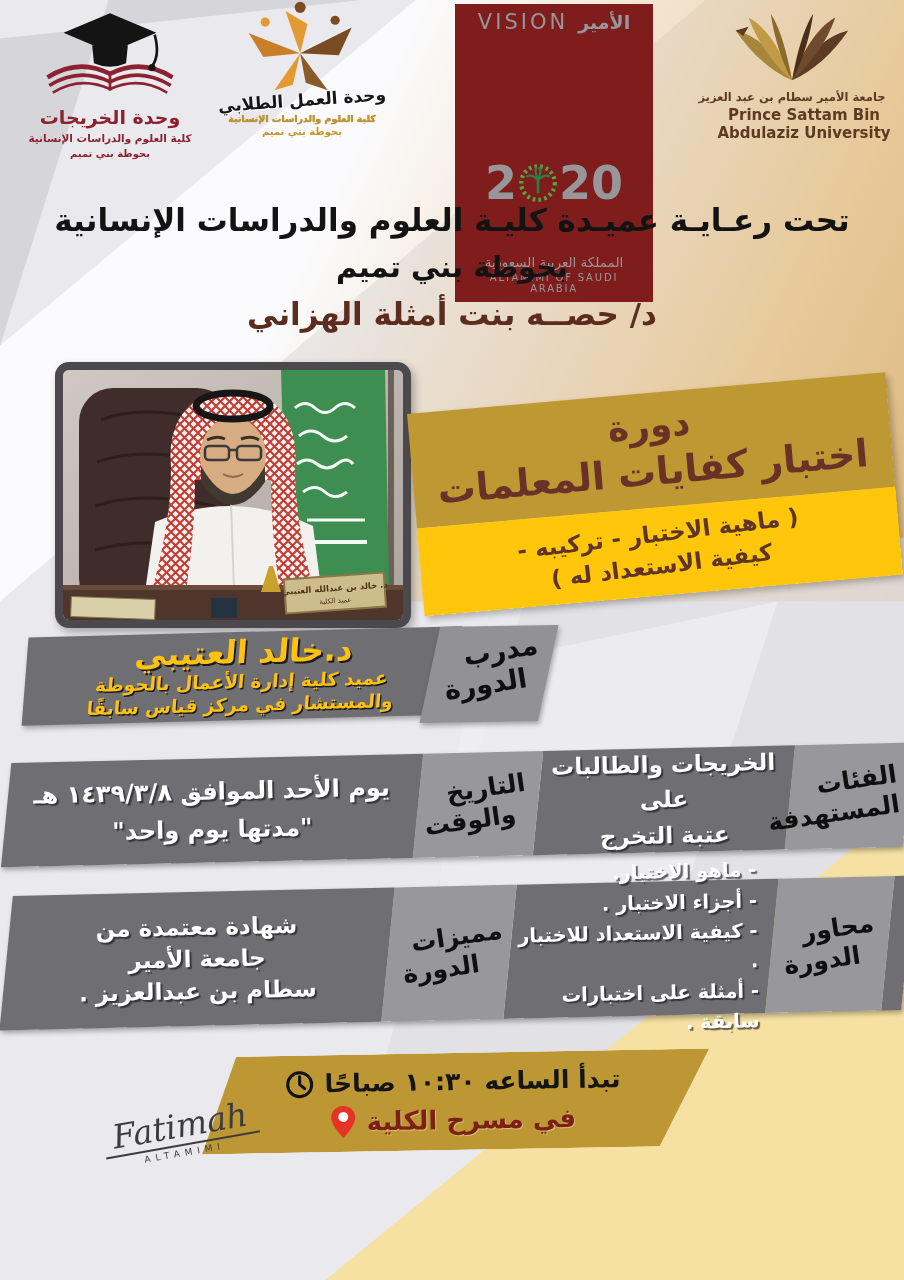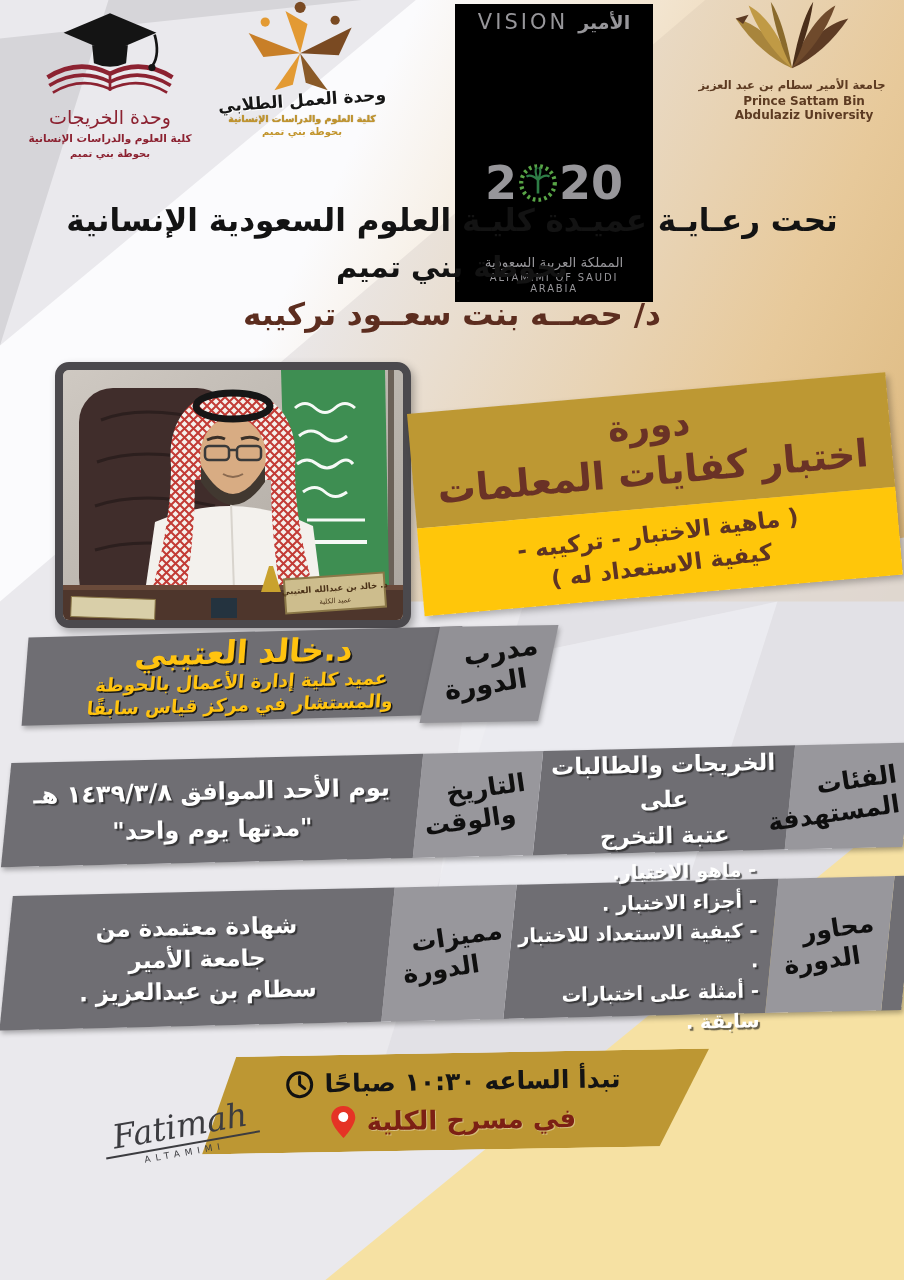--- a/index.html
+++ b/index.html
@@ -26,7 +26,7 @@
                  text-shadow:0 0 2px #fff,1px 1px 0 #fff;transform:rotate(-4deg);}
   .logo-unit .t2{font-size:9.5px;font-weight:bold;color:#c2952d;margin-top:3px;text-shadow:0 0 1px #8a6a1d;}
   .logo-unit .t3{font-size:10px;font-weight:bold;color:#c2952d;margin-top:2px;}
-  .logo-vision{left:455px;top:4px;width:198px;background:#000000;padding:6px 20px 8px;color:#97969a;}
+  .logo-vision{left:455px;top:4px;width:198px;background:#7f1d1d;padding:6px 20px 8px;color:#97969a;}
   .logo-vision .row1{display:flex;justify-content:center;align-items:baseline;gap:10px;}
   .logo-vision .vis-en{font-size:21px;letter-spacing:3px;}
   .logo-vision .vis-ar{font-size:19px;font-weight:bold;}

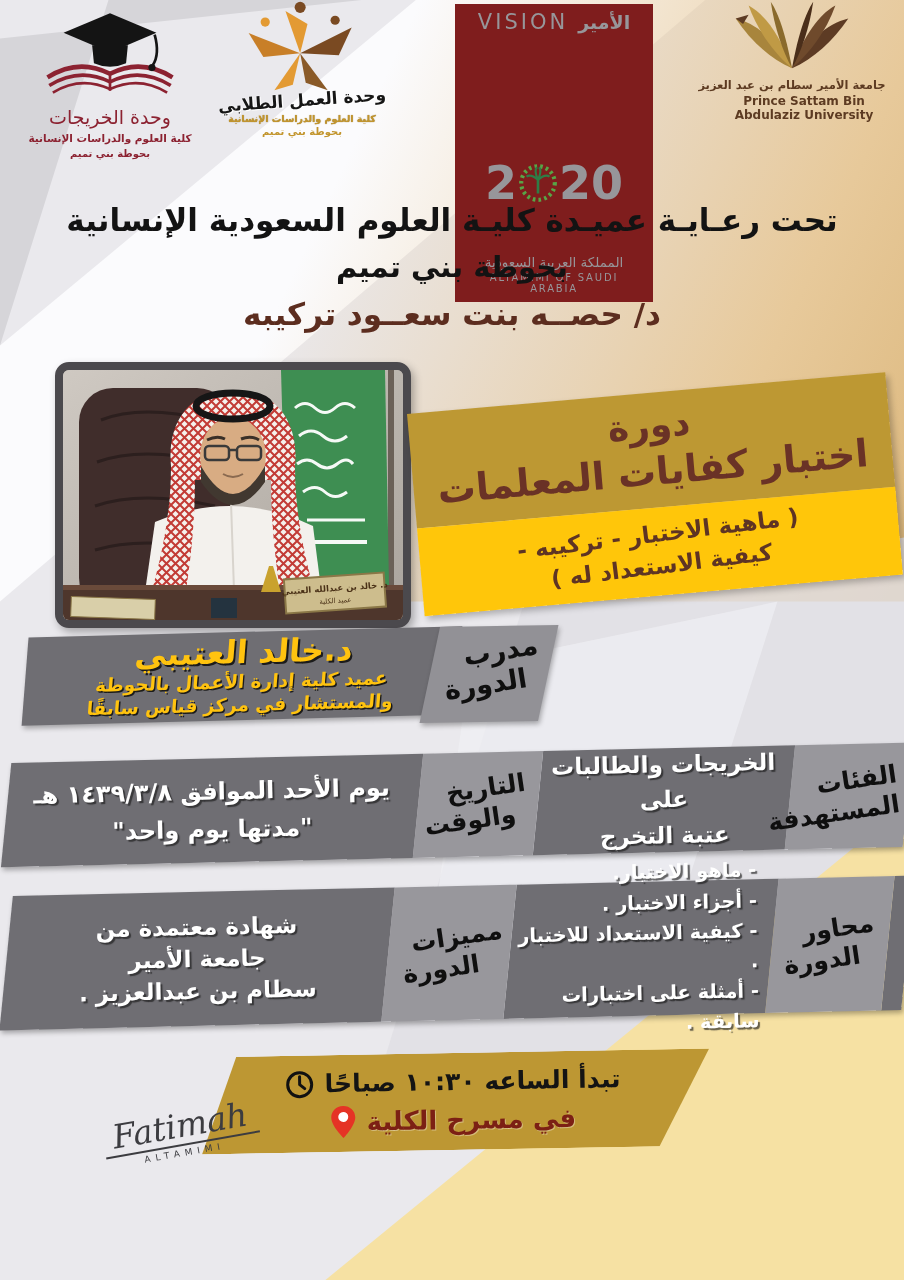--- a/index.html
+++ b/index.html
@@ -33,7 +33,7 @@
   .logo-vision .row2{display:flex;justify-content:center;align-items:center;font-size:46px;font-weight:bold;line-height:1;margin-top:2px;}
   .logo-vision .t-ar{font-size:13.5px;margin-top:4px;}
   .logo-vision .t-en{font-size:10px;letter-spacing:1.8px;margin-top:2px;}
-  .logo-psau{left:688px;top:0;width:208px;color:#5d3b22;}
+  .logo-psau{left:688px;top:12px;width:208px;color:#5d3b22;}
   .logo-psau .t1{font-size:11.5px;font-weight:bold;margin-top:2px;}
   .logo-psau .t2{font-size:12px;font-weight:bold;margin-top:2px;margin-left:24px;}
 

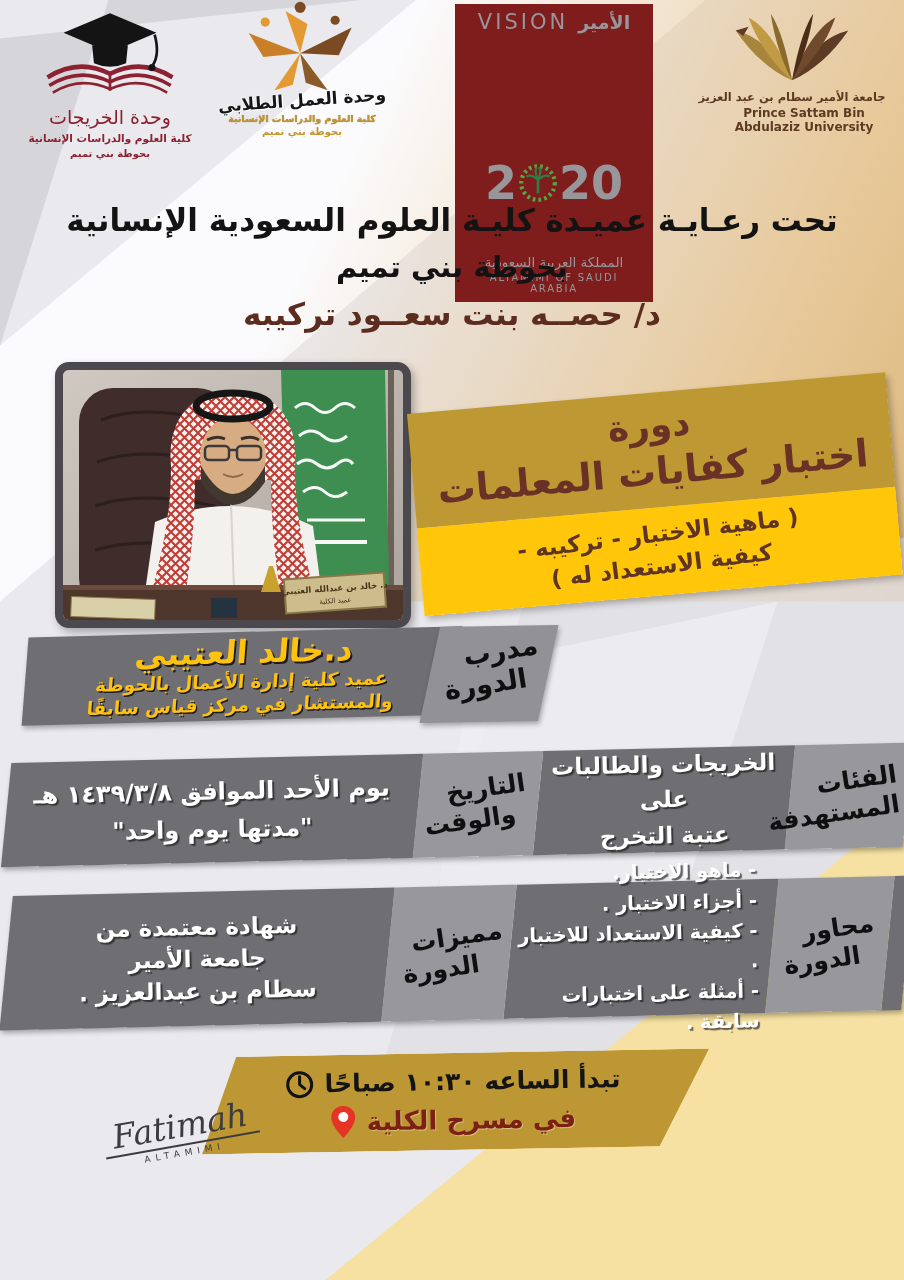--- a/index.html
+++ b/index.html
@@ -18,7 +18,7 @@
   
   .logo{position:absolute;text-align:center;}
   .logo-grad{left:12px;top:6px;width:196px;color:#8c2231;}
-  .logo-grad .t1{font-size:19px;font-weight:normal;margin-top:-4px;}
+  .logo-grad .t1{font-size:19px;font-weight:bold;margin-top:-4px;}
   .logo-grad .t2{font-size:10.5px;font-weight:bold;margin-top:4px;}
   .logo-grad .t3{font-size:10px;font-weight:bold;margin-top:4px;}
   .logo-unit{left:210px;top:0px;width:184px;}

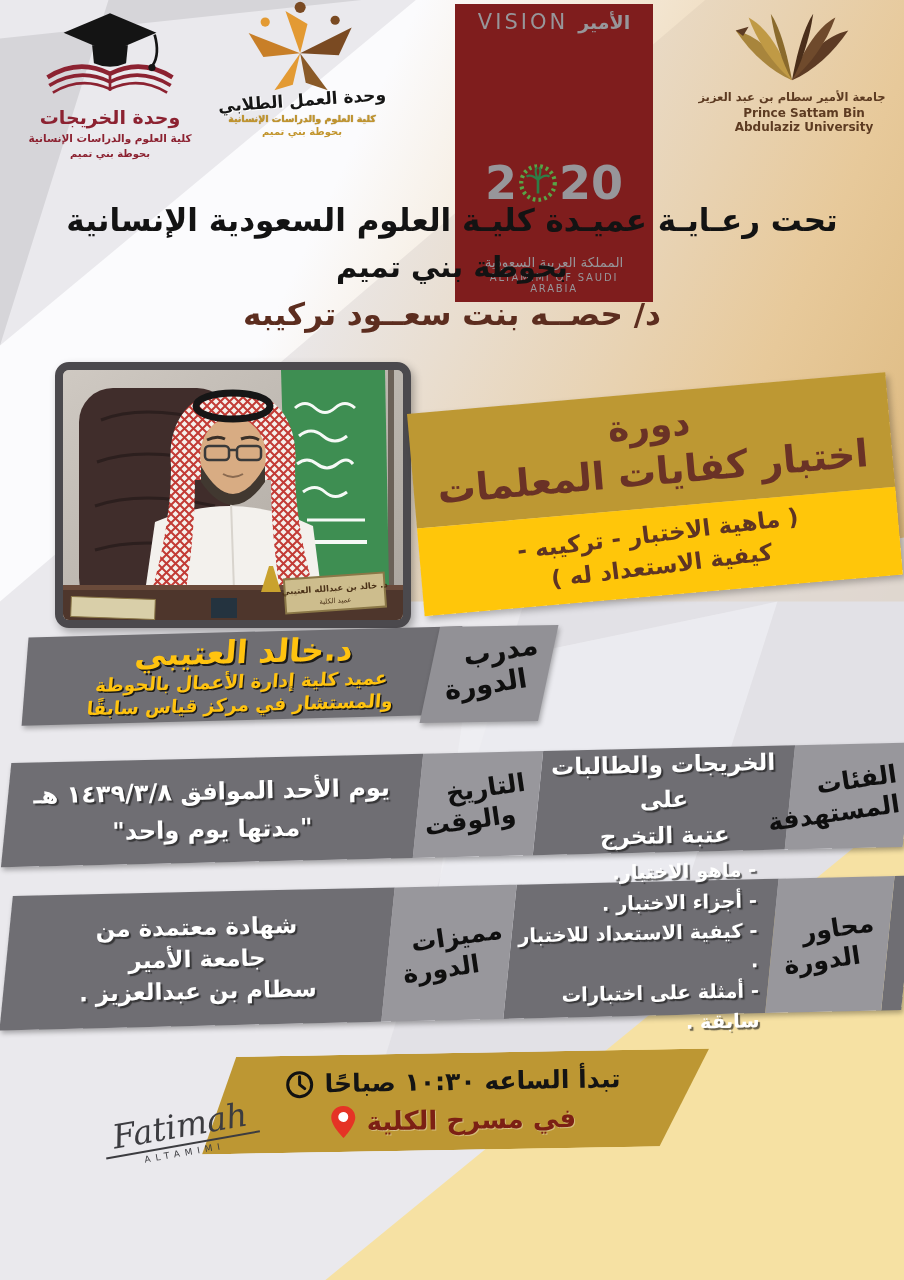--- a/index.html
+++ b/index.html
@@ -35,7 +35,7 @@
   .logo-vision .t-en{font-size:10px;letter-spacing:1.8px;margin-top:2px;}
   .logo-psau{left:688px;top:12px;width:208px;color:#5d3b22;}
   .logo-psau .t1{font-size:11.5px;font-weight:bold;margin-top:2px;}
-  .logo-psau .t2{font-size:12px;font-weight:bold;margin-top:2px;margin-left:24px;}
+  .logo-psau .t2{font-size:15px;font-weight:bold;margin-top:2px;margin-left:24px;}
 
   
   .patronage{position:absolute;top:202px;left:40px;right:40px;text-align:center;direction:rtl;}

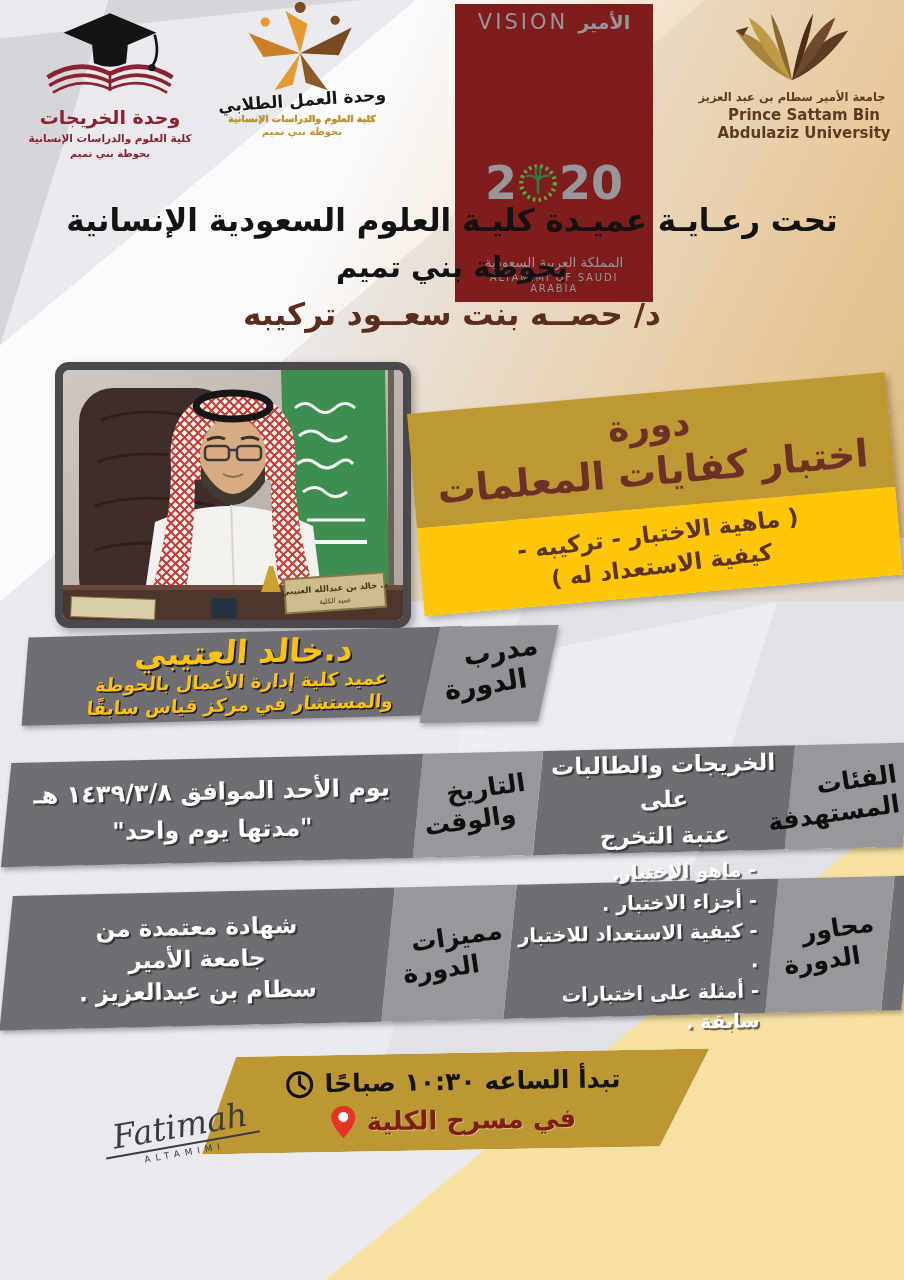--- a/index.html
+++ b/index.html
@@ -182,7 +182,7 @@
   </div>
 
   <div class="patronage">
-    <div class="l1">تحت رعـايـة عميـدة كليـة العلوم السعودية الإنسانية</div>
+    <div class="l1">تحت رعـايـة عميـدة كليـة العلوم والدراسات الإنسانية</div>
     <div class="l2">بحوطة بني تميم</div>
     <div class="l3">د/ حصــه بنت سعــود تركيبه</div>
   </div>

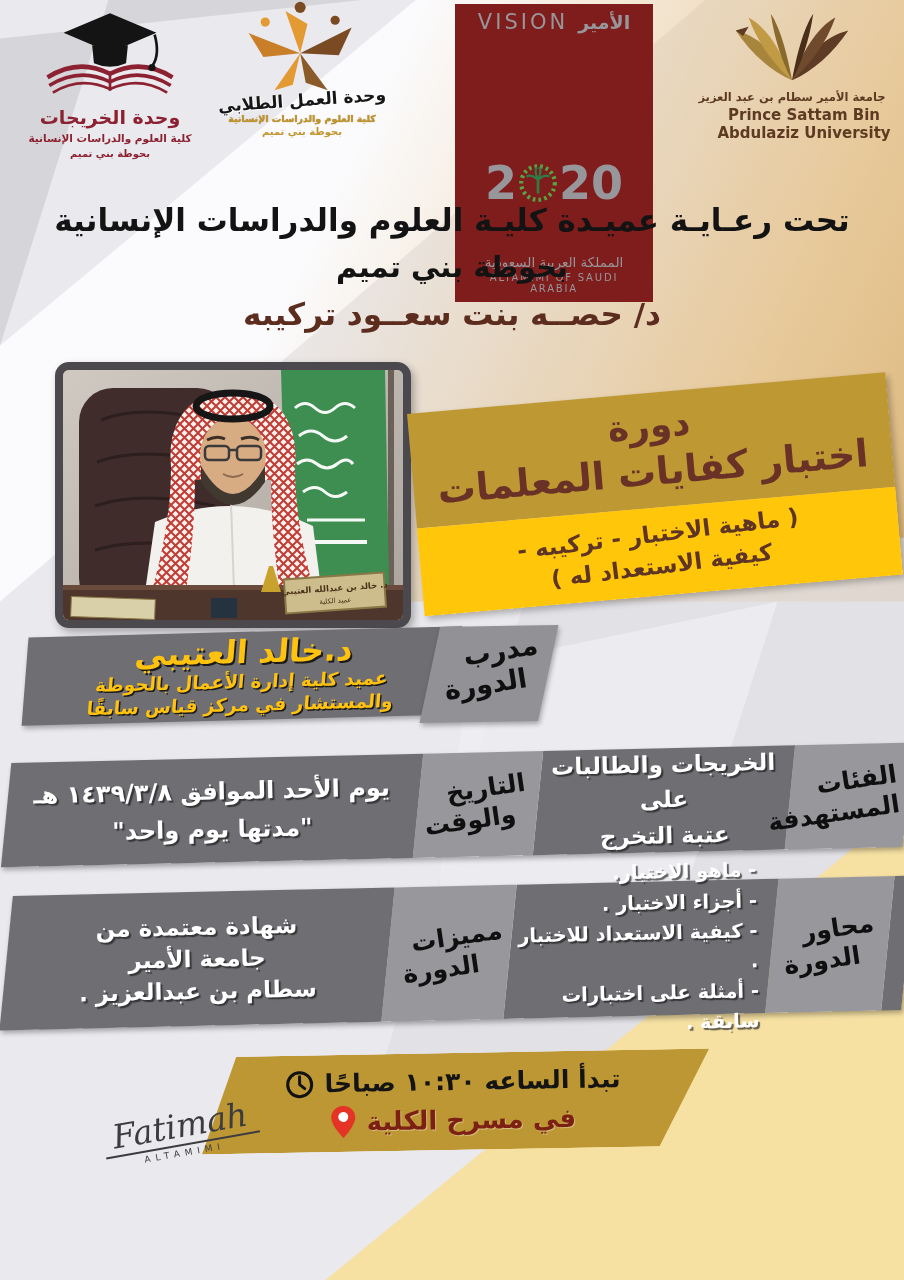--- a/index.html
+++ b/index.html
@@ -184,7 +184,7 @@
   <div class="patronage">
     <div class="l1">تحت رعـايـة عميـدة كليـة العلوم والدراسات الإنسانية</div>
     <div class="l2">بحوطة بني تميم</div>
-    <div class="l3">د/ حصــه بنت سعــود تركيبه</div>
+    <div class="l3">د/ حصــه بنت أمثلة الهزاني</div>
   </div>
 
   <div class="photo-frame">

